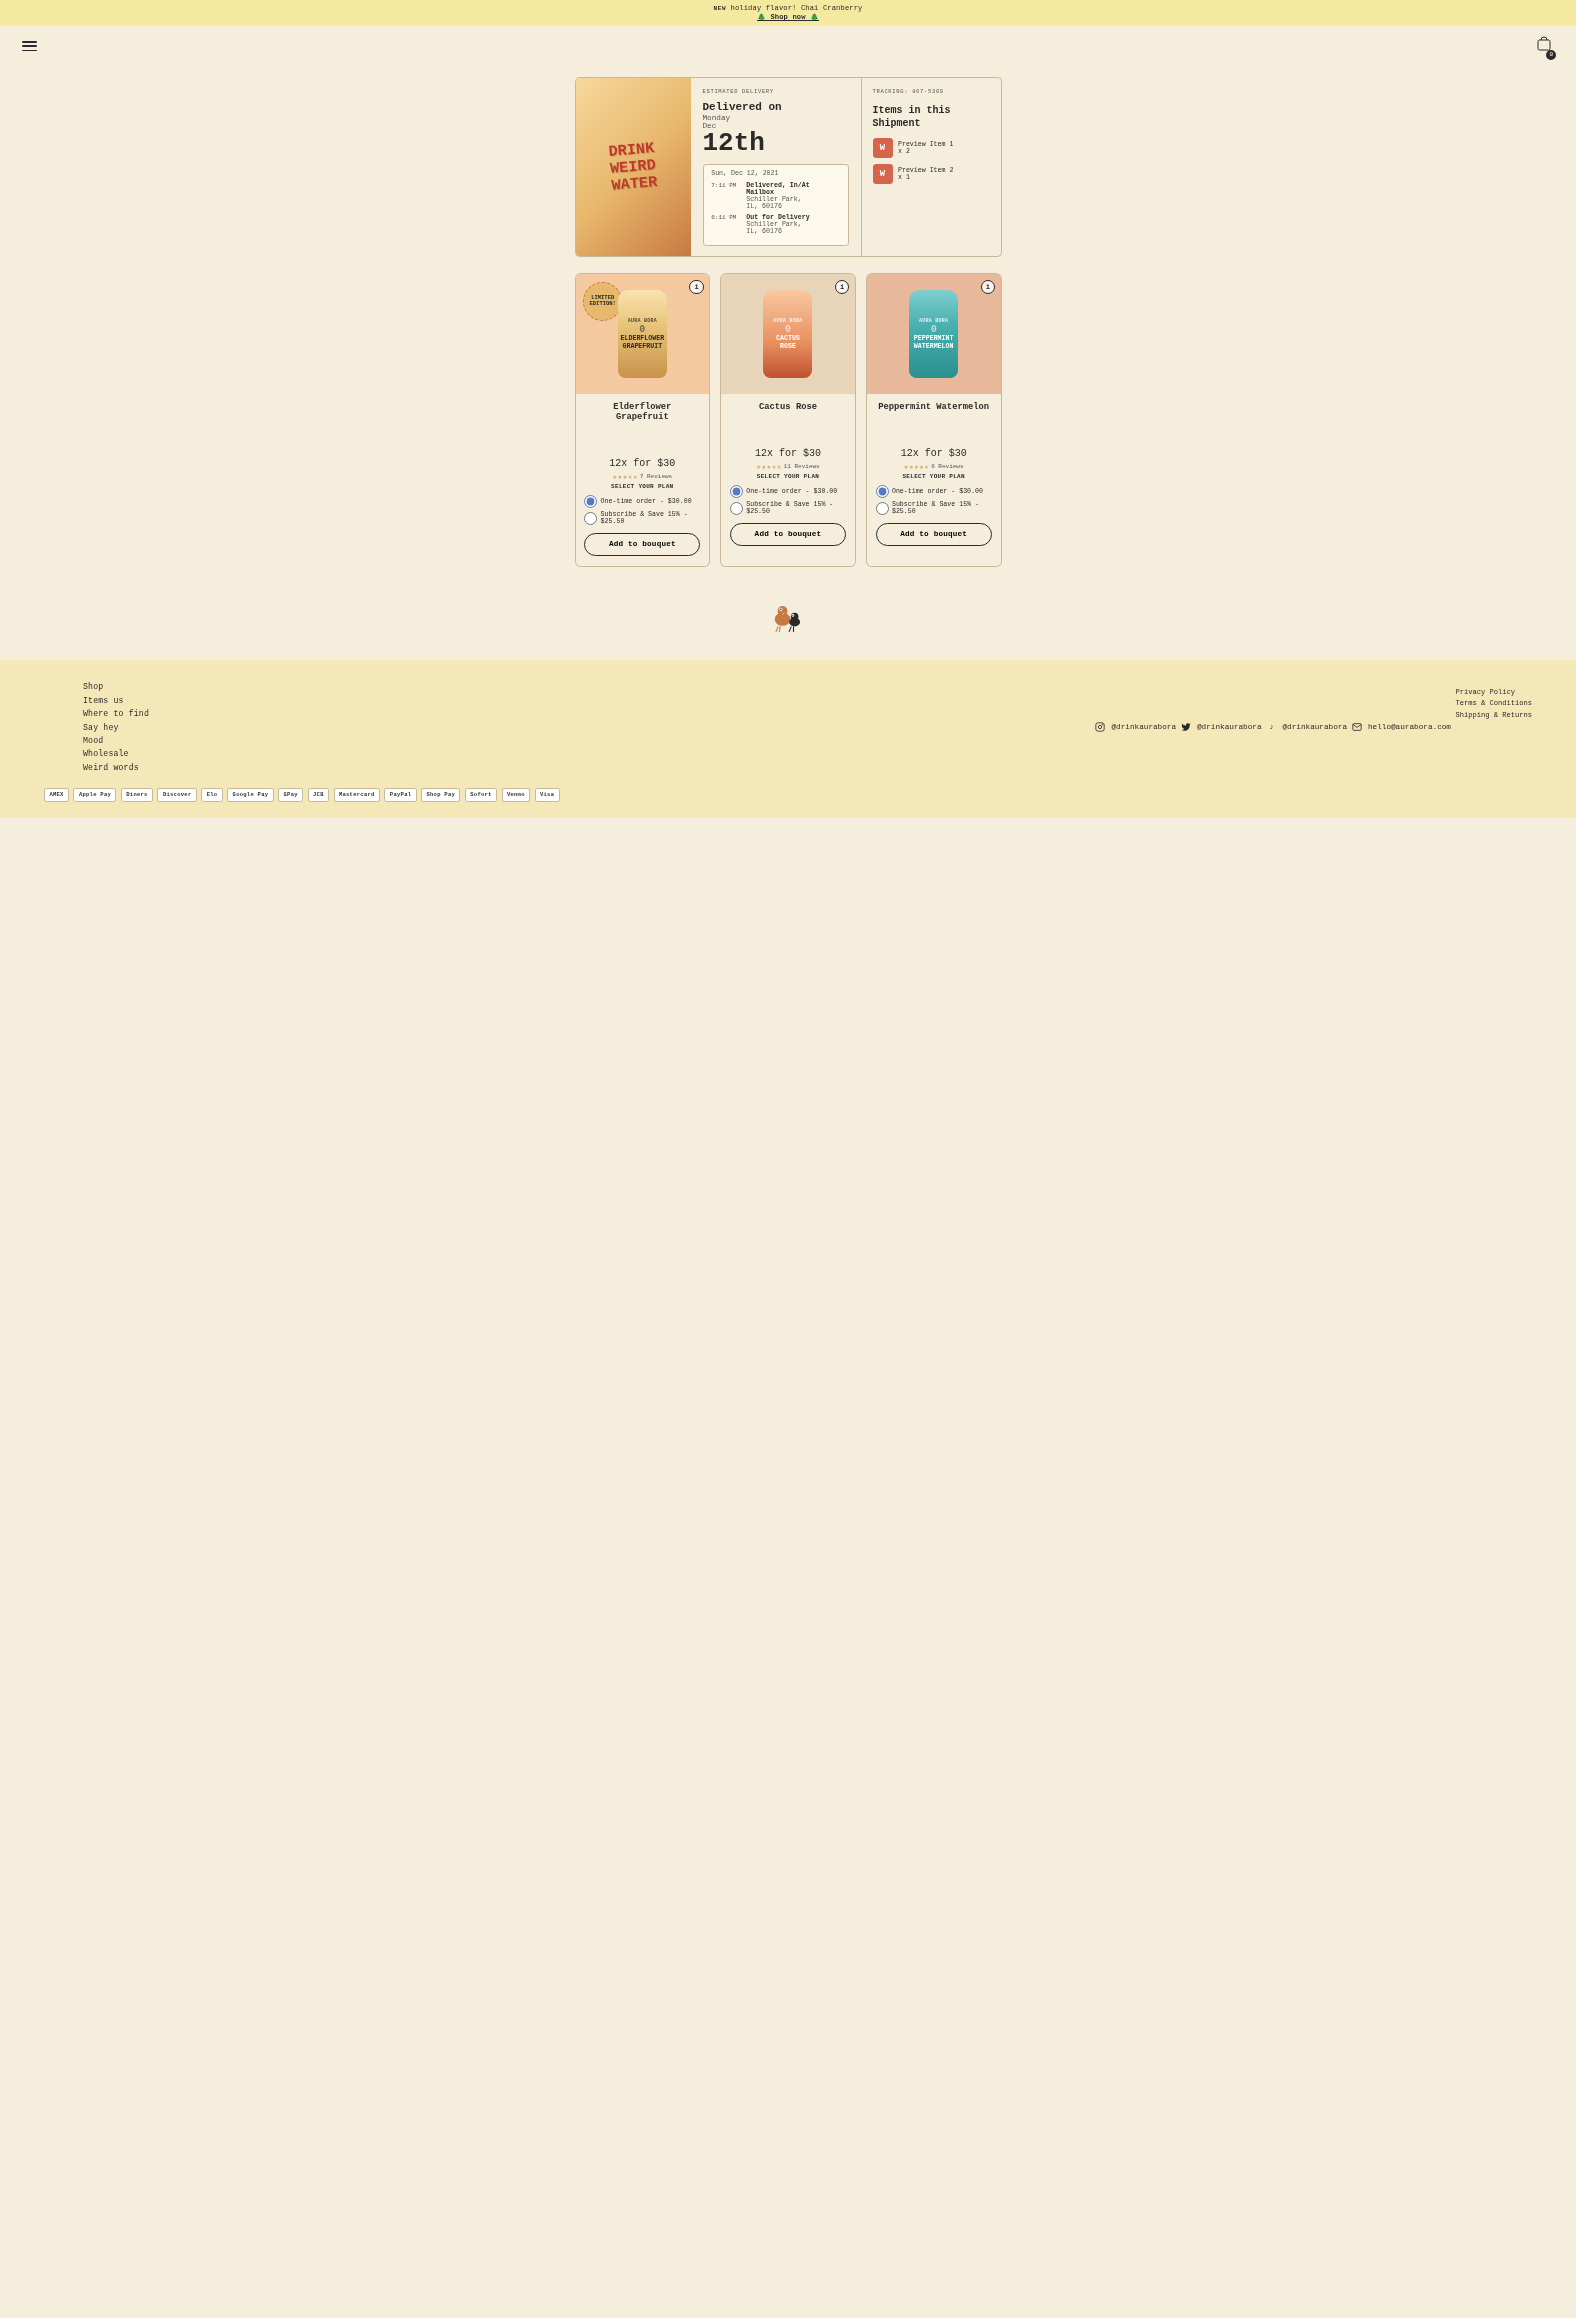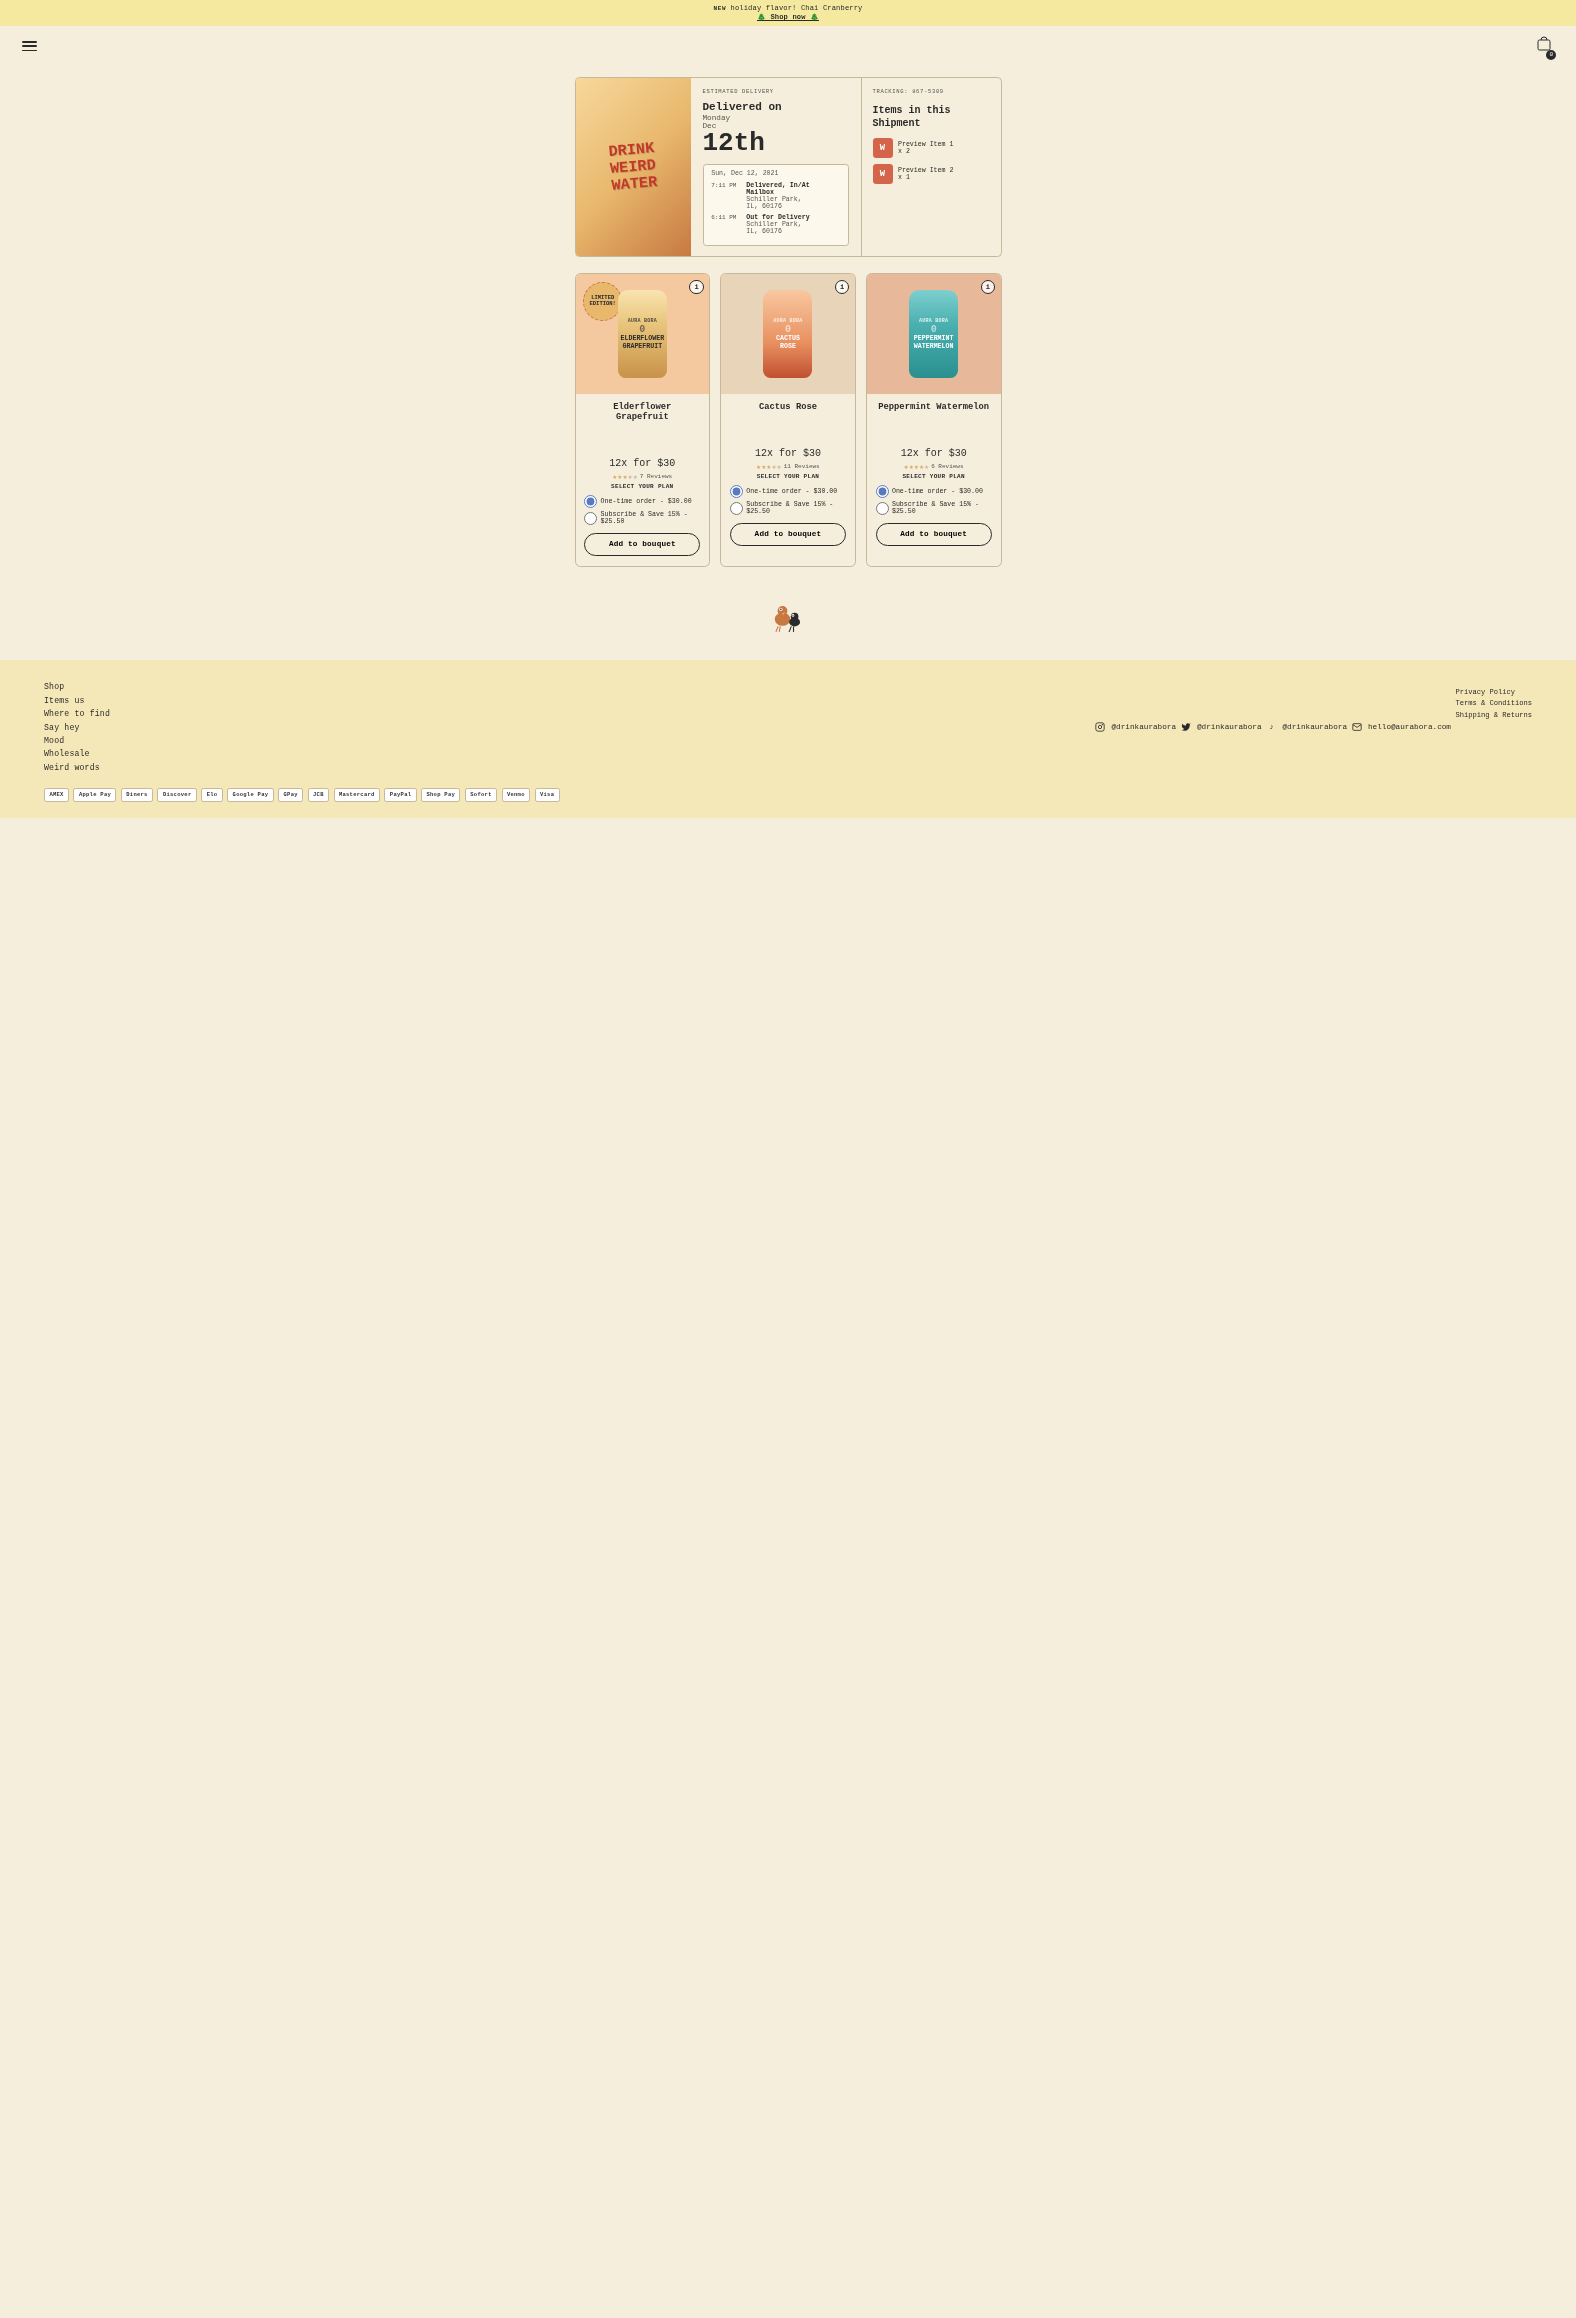--- a/index.html
+++ b/index.html
@@ -419,6 +419,7 @@
       color: #2a2a2a;
       font-size: 8.2px;
       letter-spacing: 0.02em;
+      margin-left: 39px;
     }
     .footer-social {
       display: flex;

